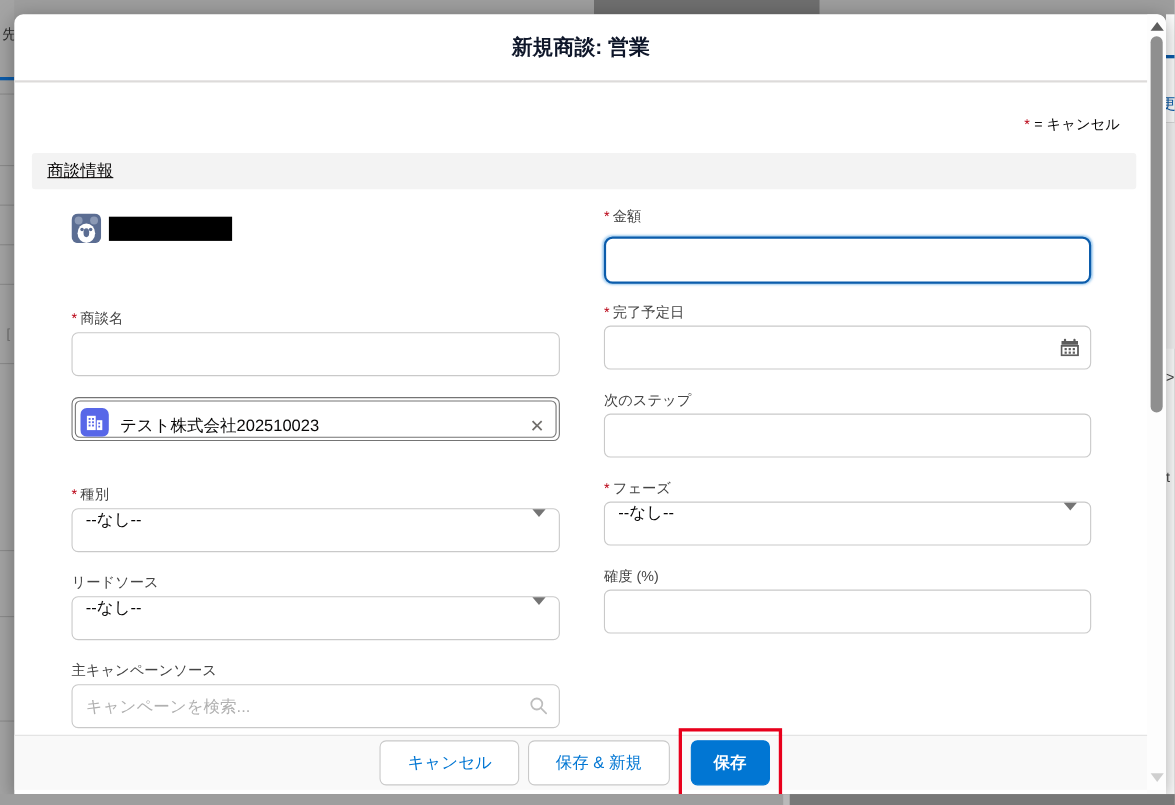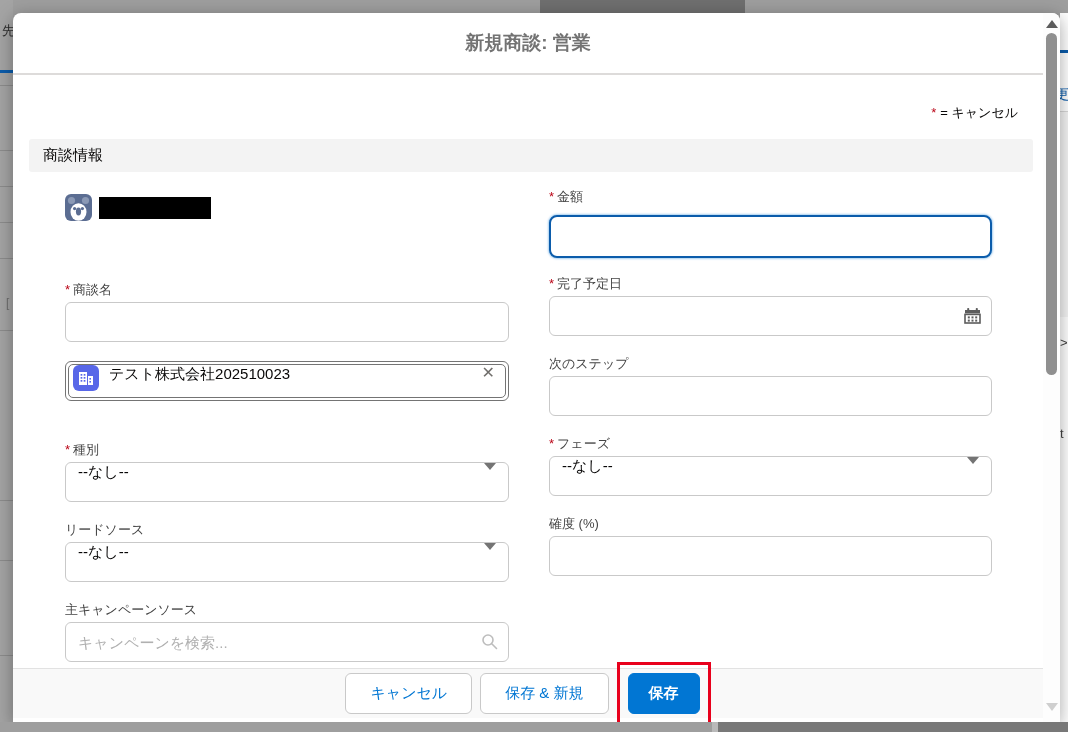--- a/index.html
+++ b/index.html
@@ -40,7 +40,7 @@
     display:flex; align-items:center; justify-content:center;
     border-bottom:2px solid #dddbda;
   }
-  .modal-title { font-size:19px; color:#737373; }
+  .modal-title { font-size:19px; color:#0f172a; }
   .required-note { position:absolute; top:91px; right:42px; font-size:13px; color:#080707; }
   .required-note .req { color:#ba0517; margin-right:4px; }
   .section-bar {

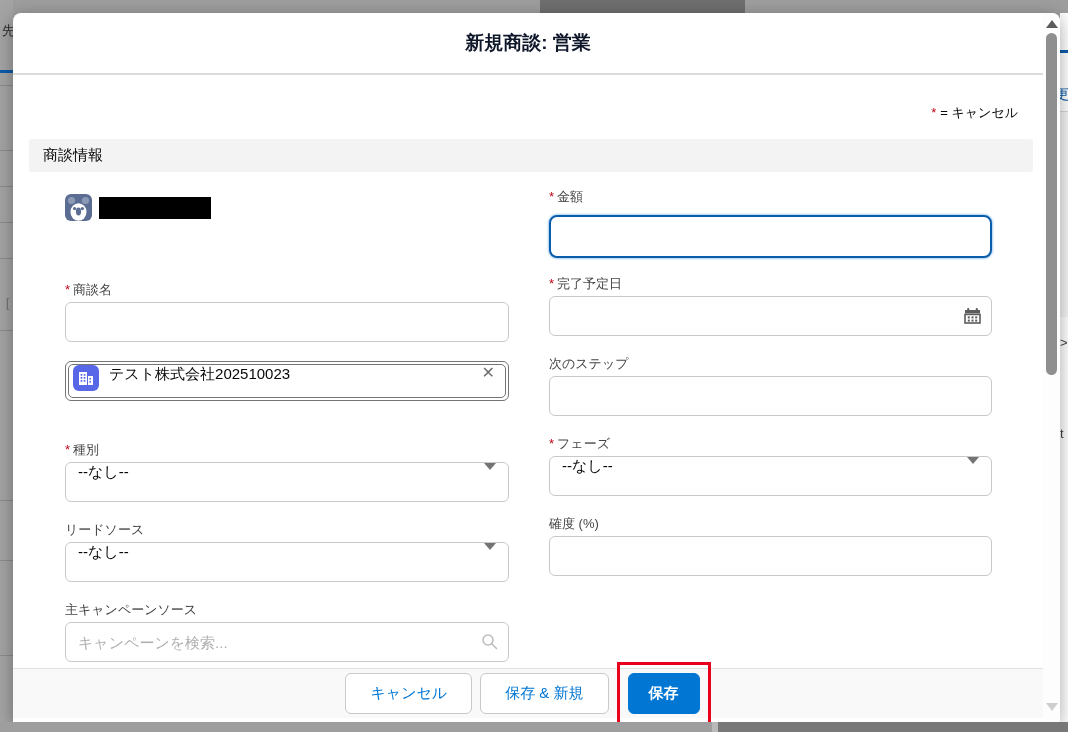--- a/index.html
+++ b/index.html
@@ -47,7 +47,7 @@
     position:absolute; left:16px; top:126px; width:1004px; height:33px;
     background:#f3f3f3; border-radius:3px; display:flex; align-items:center; padding:0 14px;
   }
-  .section-title { font-size:15px; color:#080707; }
+  .section-title { font-size:15px; color:#080707;text-decoration:underline; }
 
   
   .col { position:absolute; top:175px; z-index:1; }

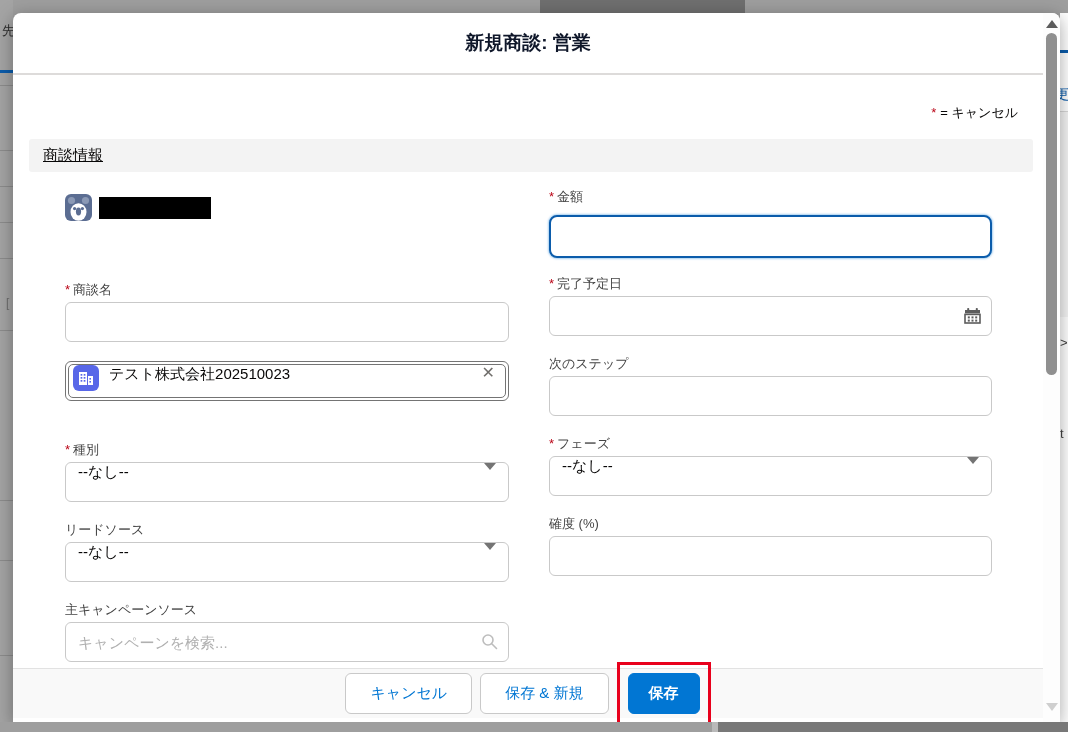--- a/index.html
+++ b/index.html
@@ -75,7 +75,7 @@
   .avatar-row { display:flex; align-items:center; margin-top:6px; gap:7px; }
   .redaction { width:112px; height:22px; background:#000; }
   .lookup { padding:2px; display:flex; border-color:#747474; }
-  .pill { flex:1; display:flex; align-items:flex-start; gap:10px; border:1px solid #747474; border-radius:5px; padding:0 10px 0 4px; }
+  .pill { flex:1; display:flex; align-items:flex-end; gap:10px; border:1px solid #747474; border-radius:5px; padding:0 10px 0 4px; }
   .pill-text { flex:1; font-size:15px; color:#080707; }
   .remove-x { font-size:16px; color:#706e6b; cursor:pointer; line-height:1; }
   .search-input::placeholder { color:#b0b0b0; }

